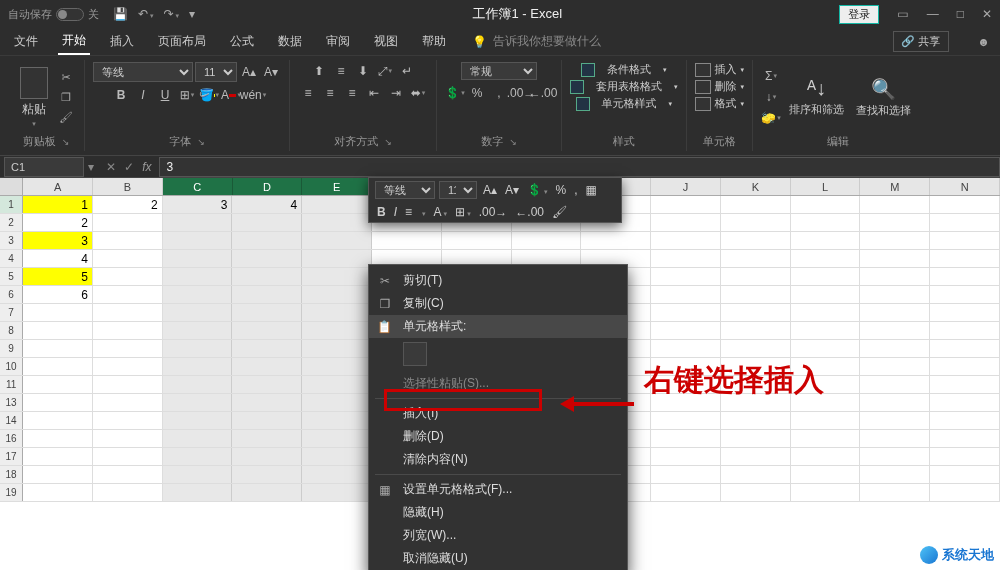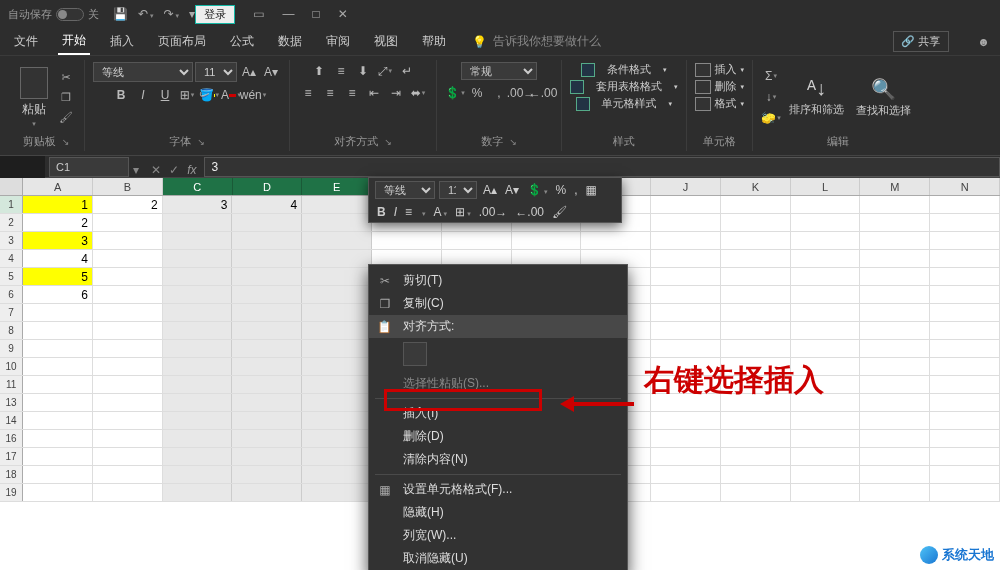--- a/index.html
+++ b/index.html
@@ -103,6 +103,7 @@
     <span class="dd-caret">↷</span>
     <span>▾</span>
   </div>
+  <div class="title-center">工作簿1 - Excel</div>
   <div class="win-controls">
     <span class="login-chip">登录</span>
     <span>▭</span>

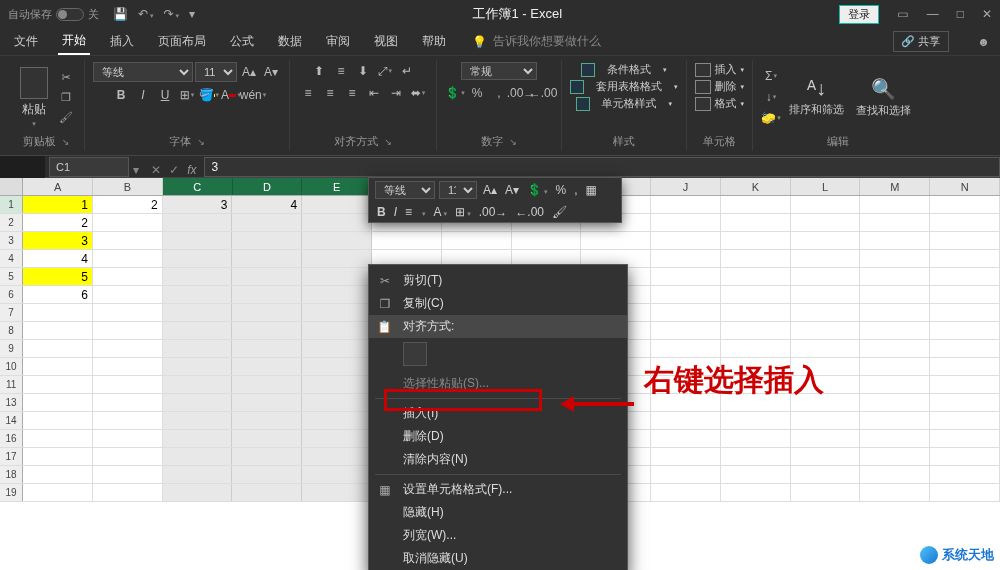--- a/index.html
+++ b/index.html
@@ -45,7 +45,7 @@
     .cell-icon { width: 16px; height: 14px; border: 1px solid #888; background: #333; }
     .big-btn { display: flex; flex-direction: column; align-items: center; gap: 2px; padding: 4px; font-size: 11px; color: #ccc; }
     
-    .formula-bar { height: 22px; background: #2d2d2d; display: flex; align-items: flex-end; border-bottom: 1px solid #444; margin-left: 45px; }
+    .formula-bar { height: 22px; background: #2d2d2d; display: flex; align-items: center; border-bottom: 1px solid #444; }
     .namebox { width: 80px; height: 20px; background: #3a3a3a; border: 1px solid #555; color: #ccc; font-size: 11px; padding: 0 6px; display: flex; align-items: center; margin-left: 4px; }
     .namebox-dd { width: 14px; text-align: center; color: #888; }
     .fx-btns { display: flex; align-items: center; gap: 8px; padding: 0 8px; color: #888; }

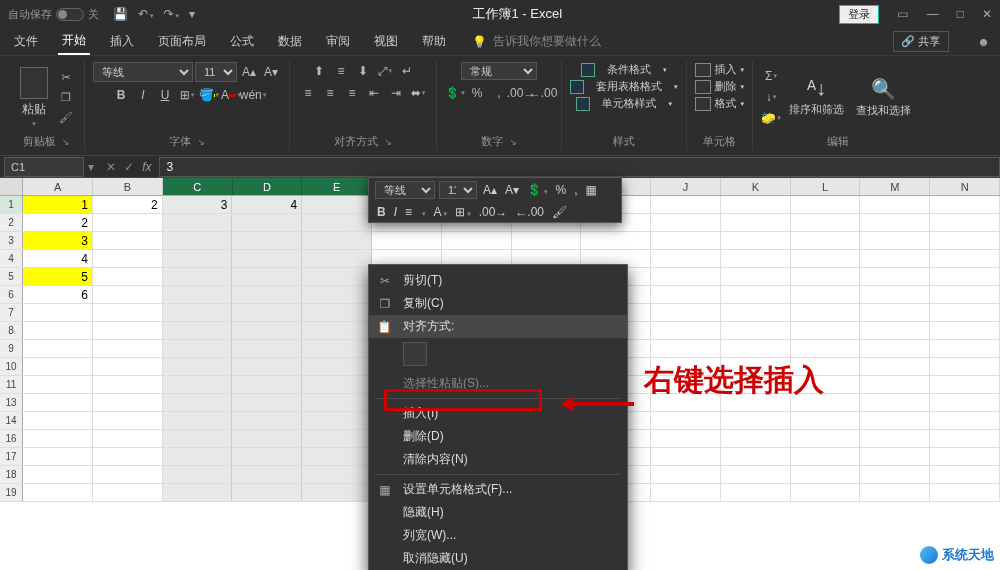--- a/index.html
+++ b/index.html
@@ -651,7 +651,7 @@
     </div>
   <div class="cm-item hover">
       <span class="cm-icon">📋</span>
-      <span>对齐方式:</span>
+      <span>单元格样式:</span>
     </div>
   <div class="cm-paste-opts">
     <div class="paste-opt"></div>

